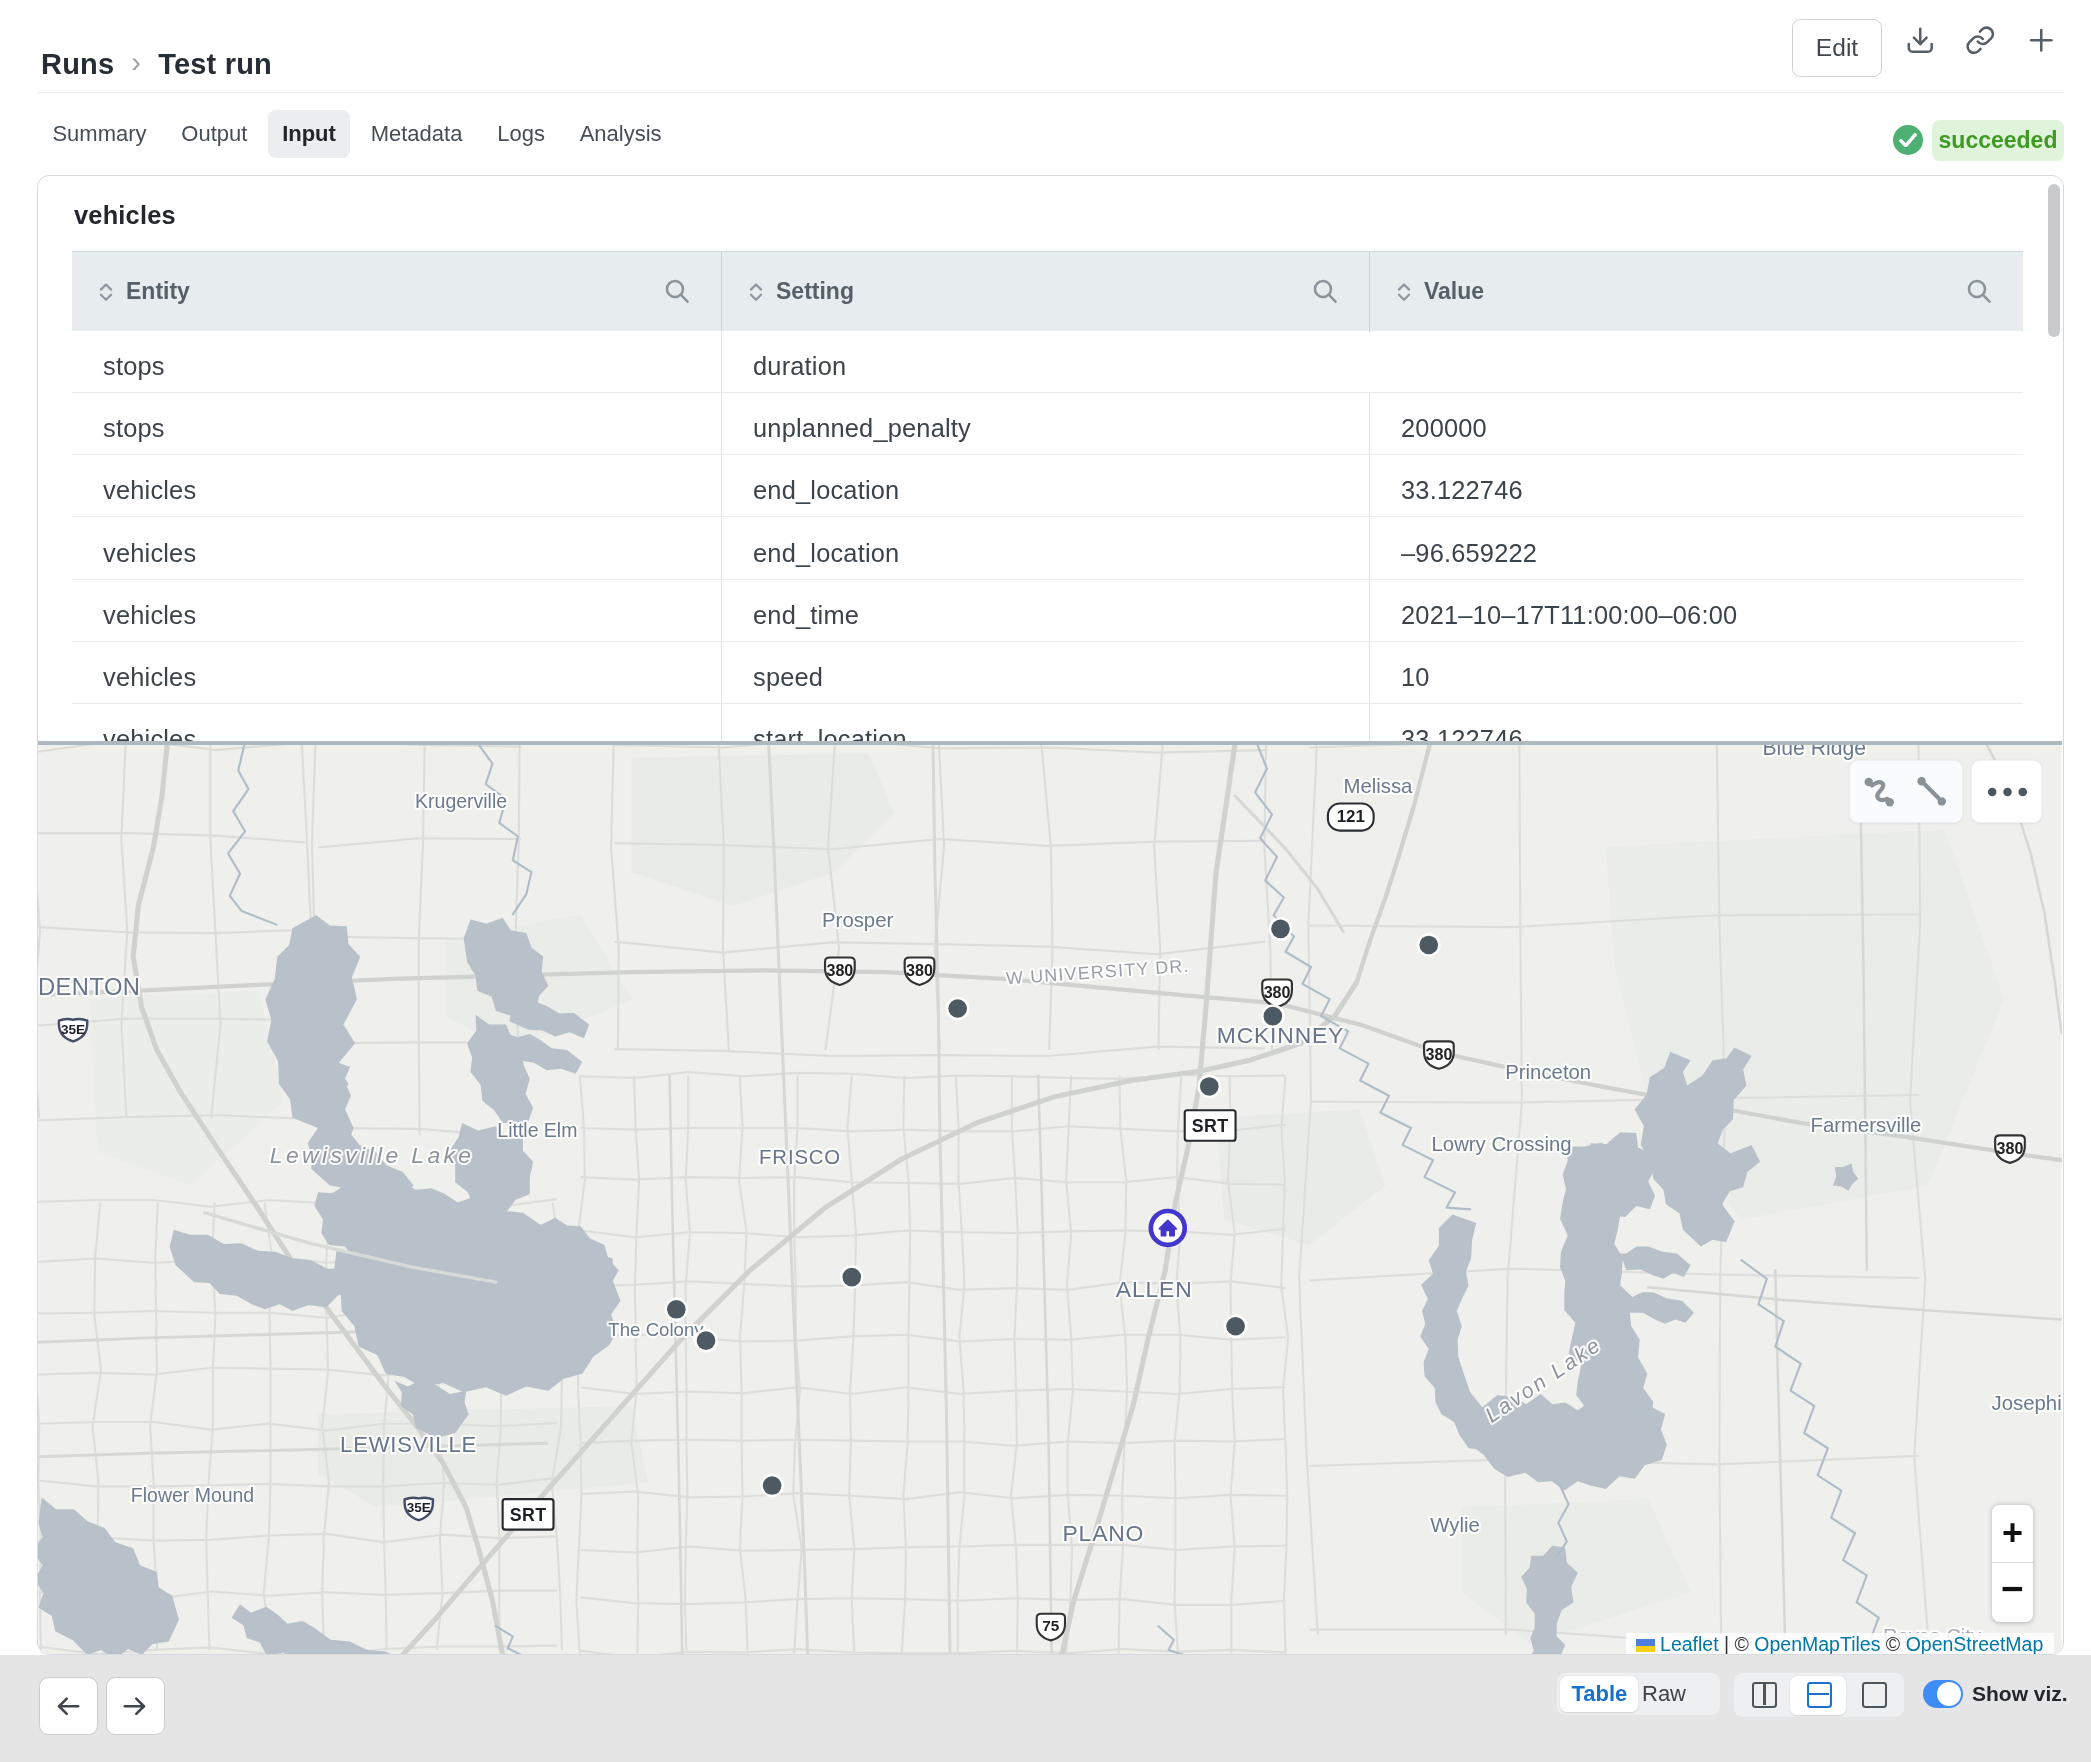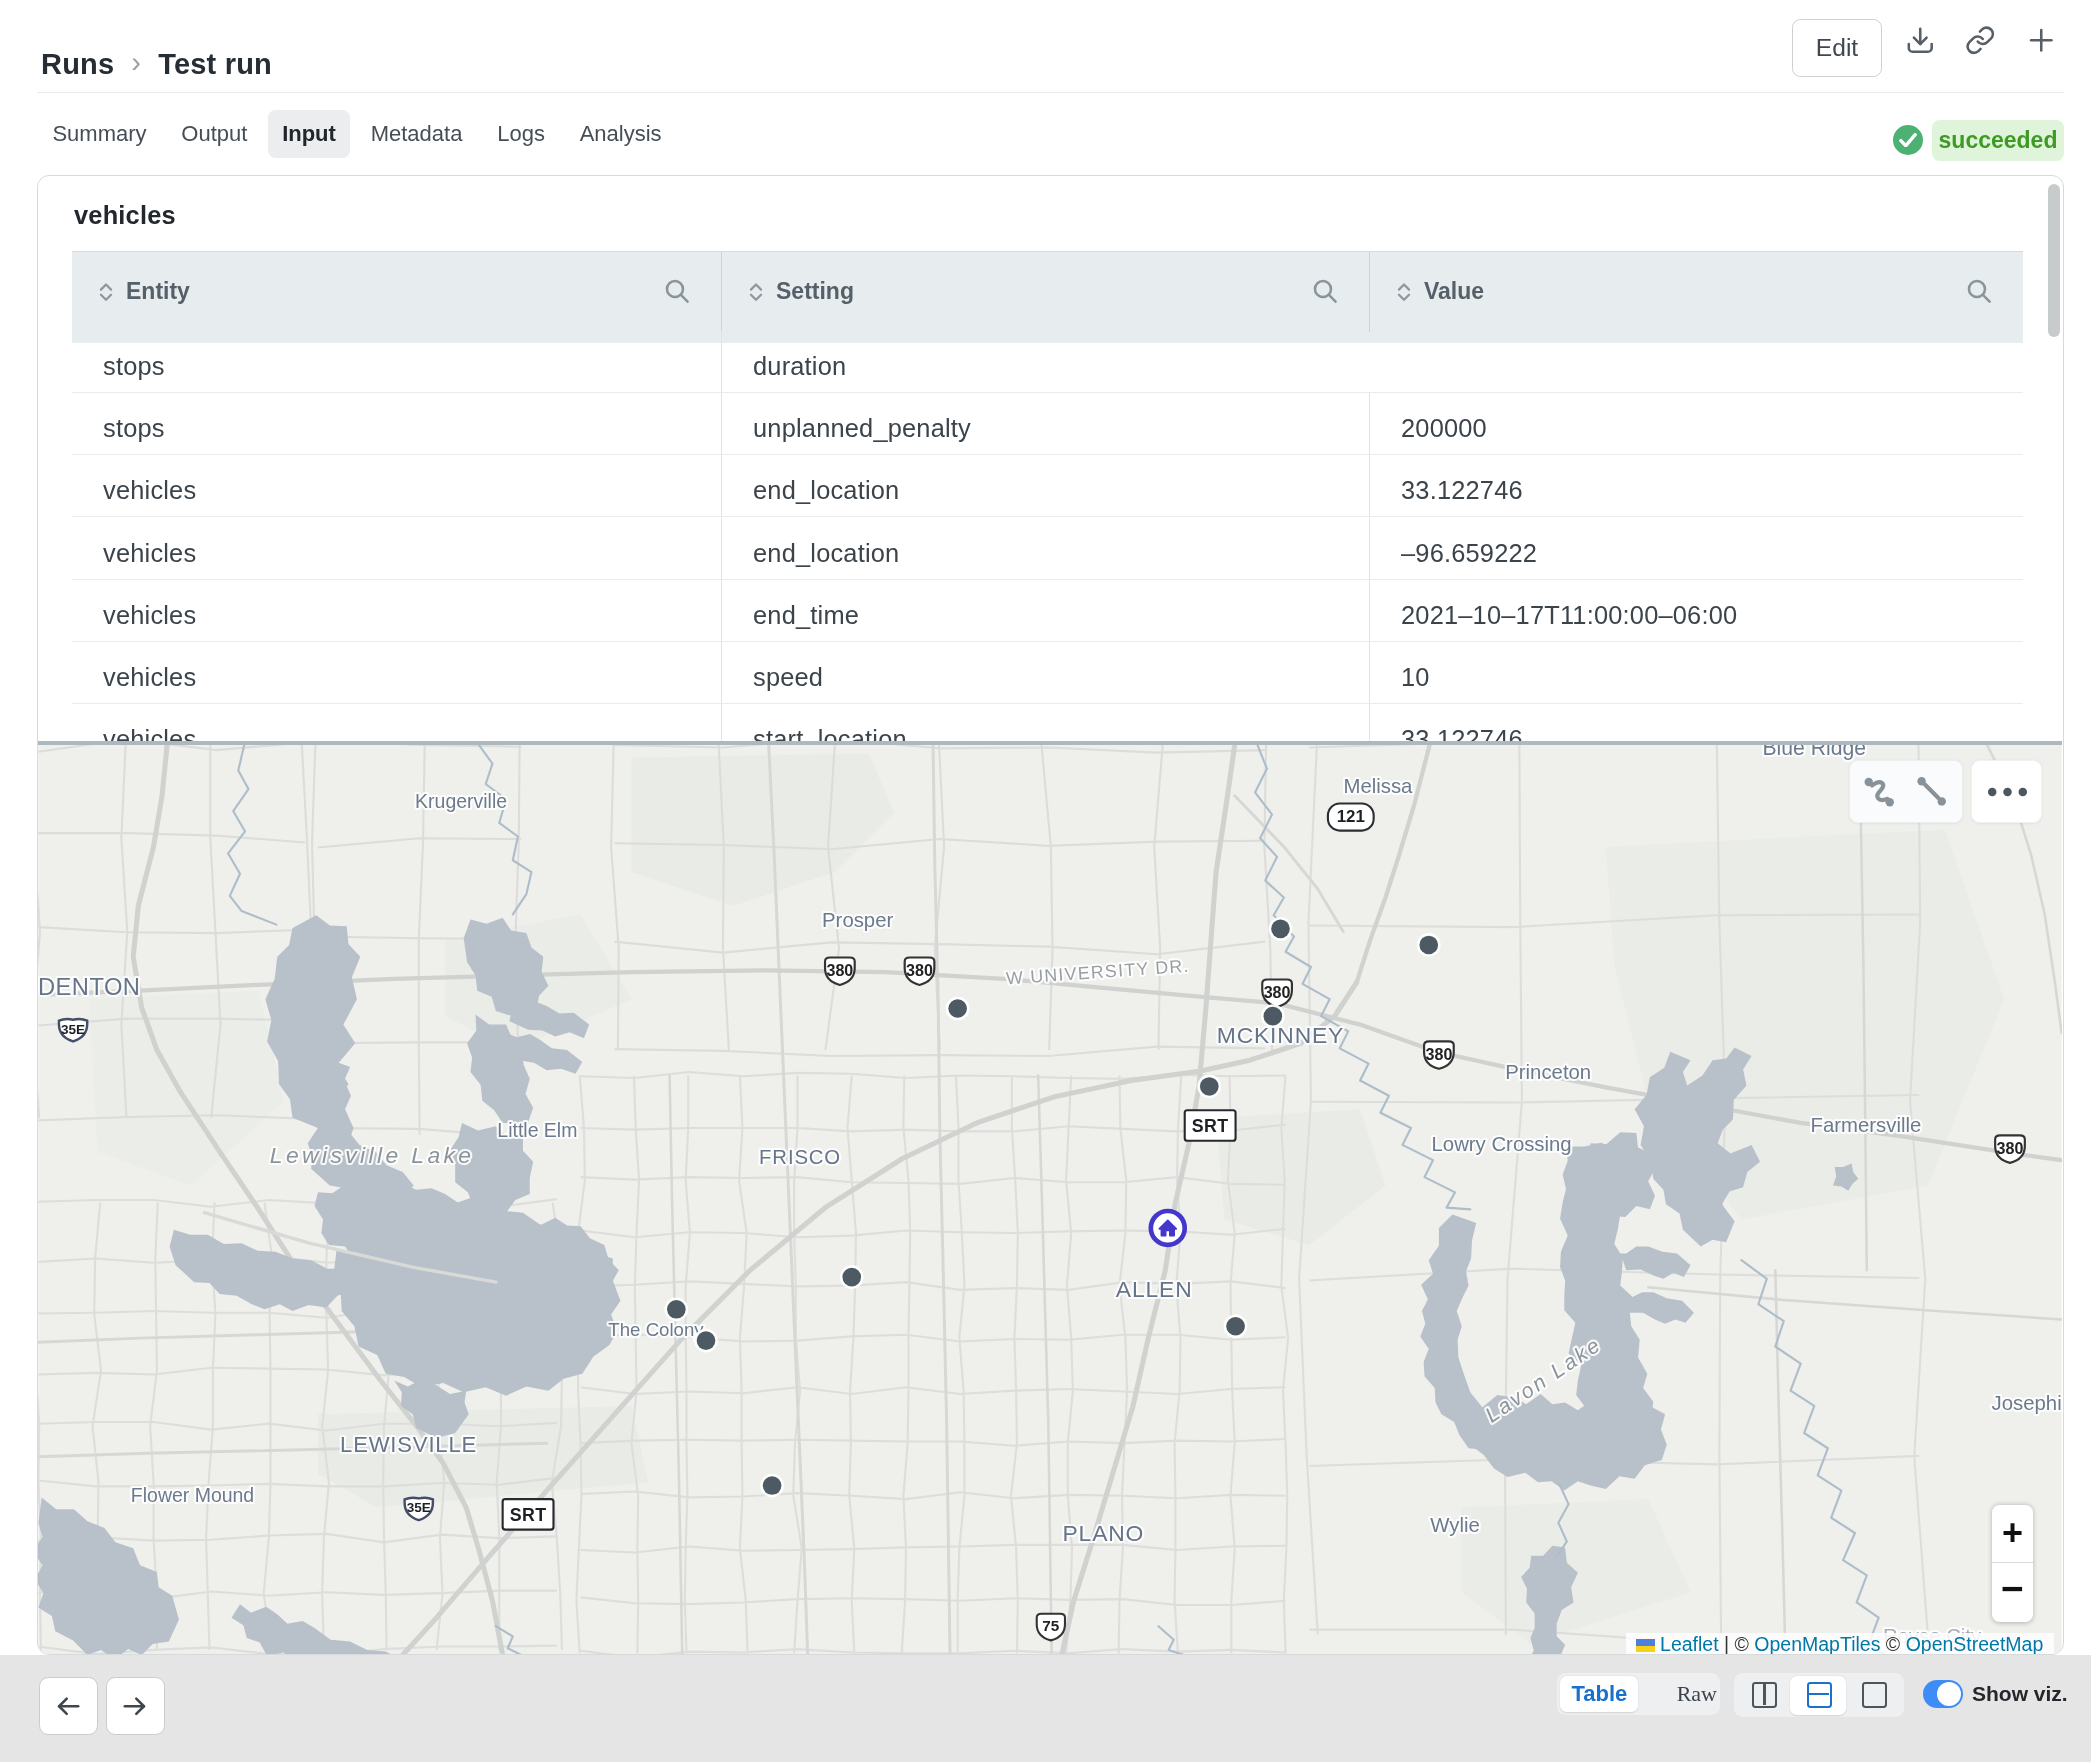--- a/index.html
+++ b/index.html
@@ -21,7 +21,7 @@
   .card { position:absolute; left:37px; top:175px; width:2027px; height:1480px; border:1.7px solid #d6dadc; border-radius:12px; overflow:hidden; background:#fff; }
   .card h2 { position:absolute; left:36px; top:25.4px; font-size:25.4px; color:#23282e; letter-spacing:0.2px; }
   .tablewrap { position:absolute; left:34px; top:75px; width:1951px; height:490px; }
-  .thead { position:absolute; left:0; top:0; width:1951px; height:92px; background:#e7edef; border-top:1.7px solid #d3dadd; display:flex; }
+  .thead { position:absolute; left:0; top:0; width:1951px; height:80px; background:#e7edef; border-top:1.7px solid #d3dadd; display:flex; }
   .th { position:relative; height:80px; border-right:1.7px solid #ccd4d7; }
   .th:last-child { border-right:none; }
   .th .sort { position:absolute; left:25.4px; top:50%; margin-top:-10.2px; }

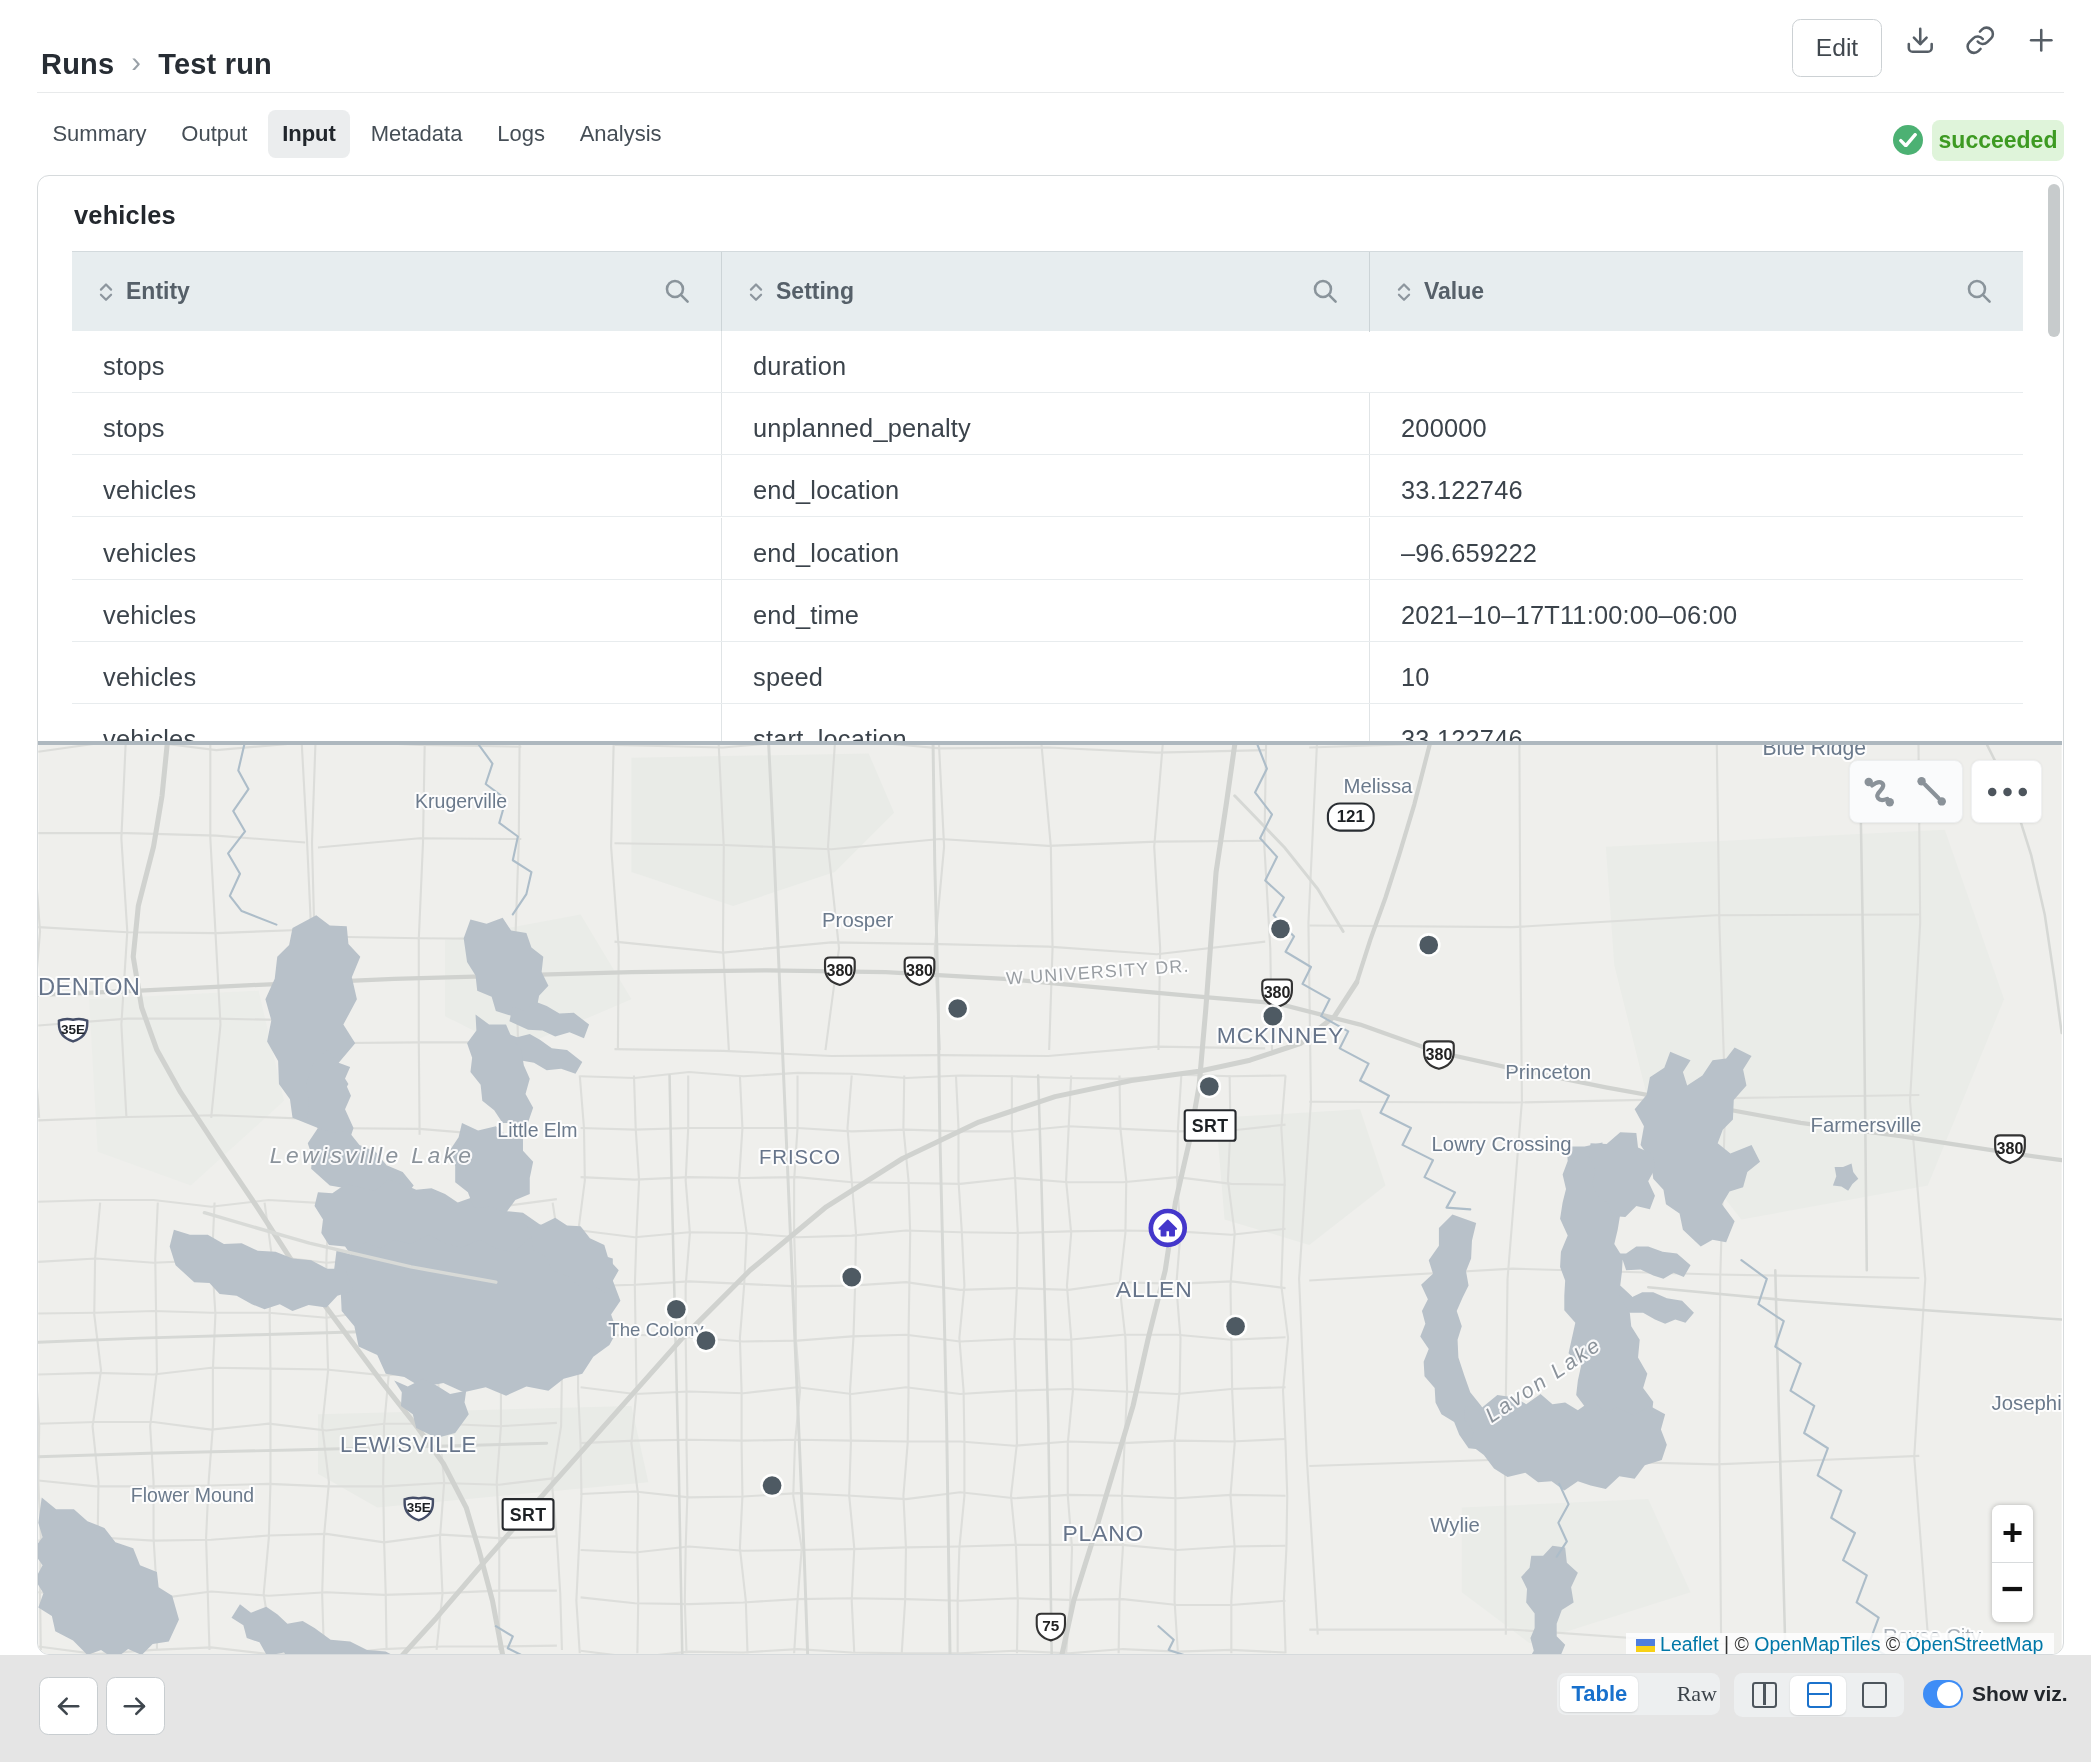--- a/index.html
+++ b/index.html
@@ -37,7 +37,7 @@
   .navbtn { position:absolute; top:22px; width:59px; height:58px; border:1.7px solid #c8cdd0; border-radius:9.3px; background:#fff; }
   .seg { position:absolute; left:1557px; top:18px; width:163px; height:42px; background:#edeff0; border-radius:8.5px; }
   .seg .on { position:absolute; left:3.4px; top:3.4px; width:78px; height:36px; background:#fff; border-radius:6.8px; box-shadow:0 0.8px 1.7px rgba(0,0,0,.12); color:#1871cd; font-weight:bold; font-size:22px; text-align:center; line-height:36px; }
-  .seg .off { position:absolute; left:85px; top:3.4px; width:75px; height:36px; color:#3c434a; font-size:22px; text-align:right; line-height:36px;font-family:Liberation Serif, serif; }
+  .seg .off { position:absolute; left:85px; top:3.4px; width:75px; height:36px; color:#3c434a; font-size:22px; text-align:left; line-height:36px; }
   .laygrp { position:absolute; left:1734px; top:18px; width:170px; height:44px; background:#edeff0; border-radius:8.5px; }
   .laygrp .sel { position:absolute; left:56px; top:2.5px; width:56px; height:39px; background:#fff; border-radius:6.8px; box-shadow:0 0.8px 1.7px rgba(0,0,0,.12); }
   .lic { position:absolute; top:9.3px; width:25.4px; height:25.4px; border-radius:3.4px; }

